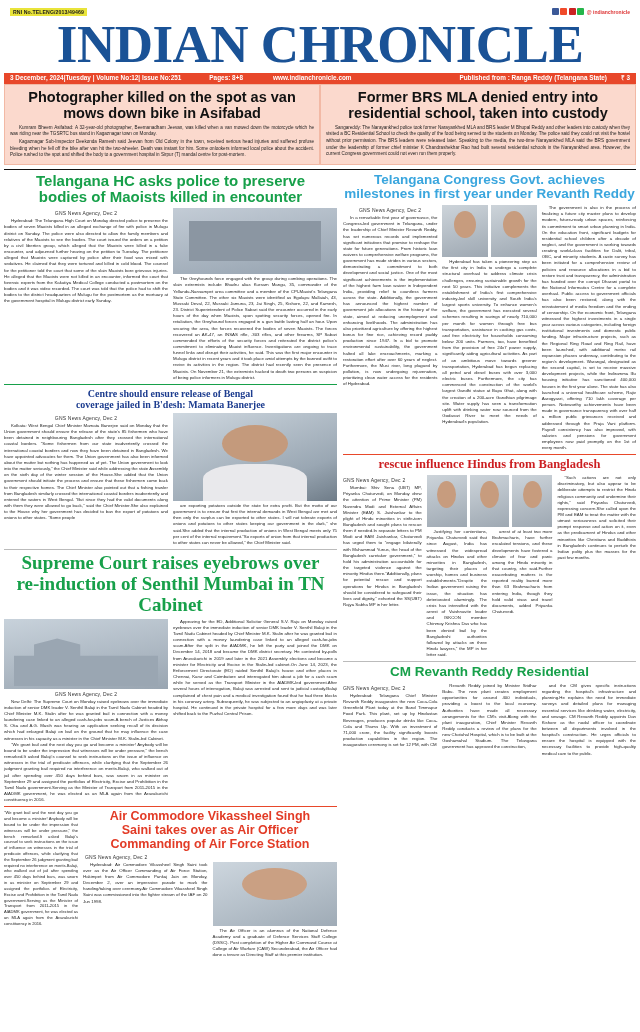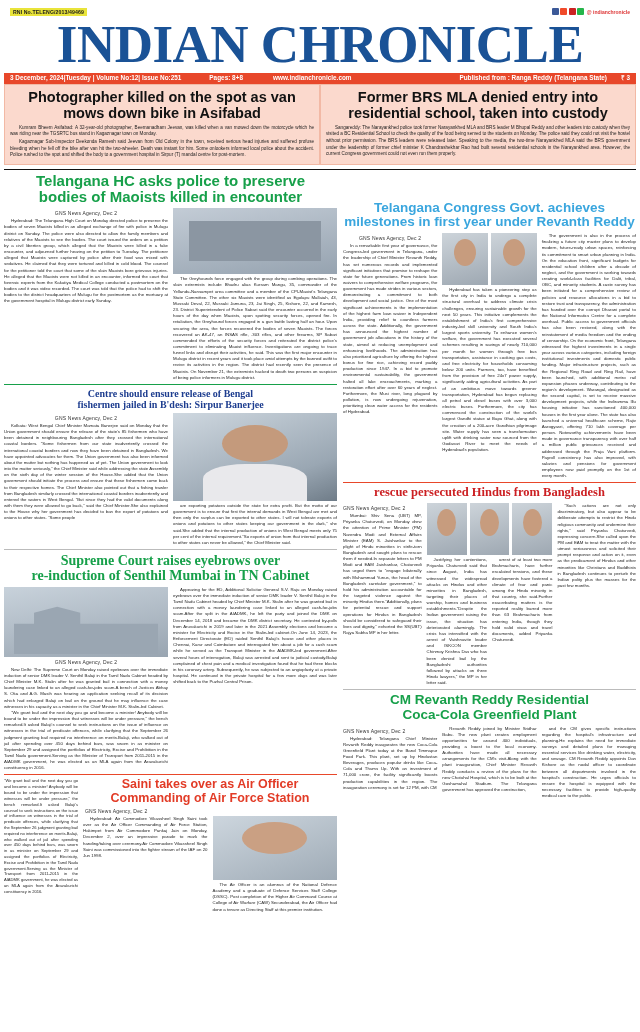--- a/index.html
+++ b/index.html
@@ -88,7 +88,7 @@
   }
   .hl-blue {
     font-family: "Liberation Sans", sans-serif; font-weight: bold;
-    color: #3aa6de; text-align: center; line-height: 1.08; margin-top: 28px;
+    color: #3aa6de; text-align: center; line-height: 1.08;
   }
   .hl-green-serif {
     font-family: "Liberation Serif", serif; font-weight: bold;

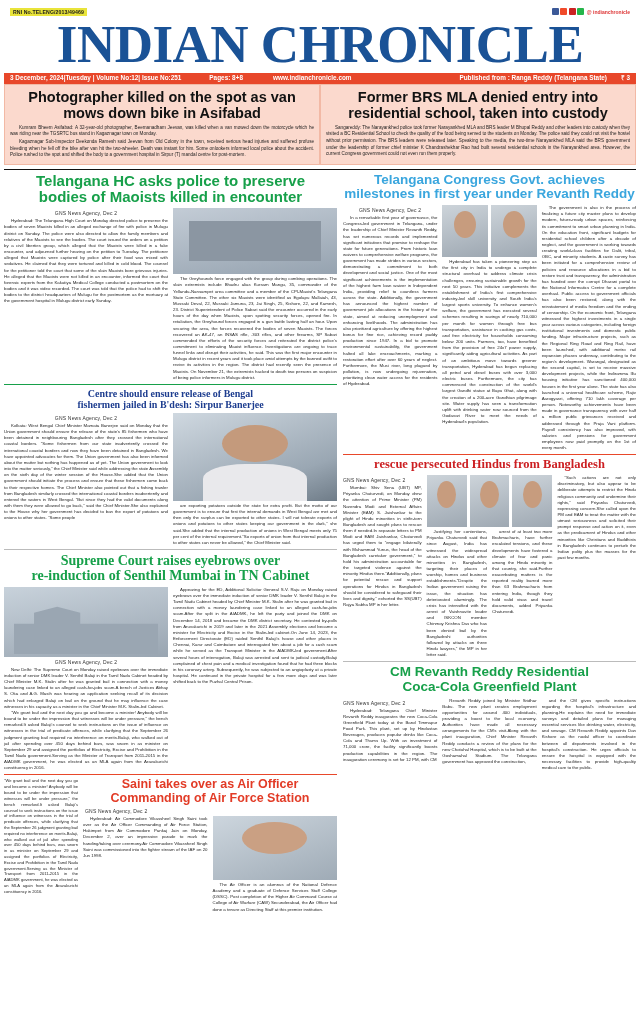--- a/index.html
+++ b/index.html
@@ -197,7 +197,7 @@
 
       <div class="hl-blue-serif" style="font-size:10px;">
         <div>Centre should ensure release of Bengal</div>
-        <div>fishermen jailed in B'desh: Sirpur Banerjee</div>
+        <div>coverage jailed in B'desh: Mamata Banerjee</div>
       </div>
 
       <div class="cols2" style="margin-top:3px;">

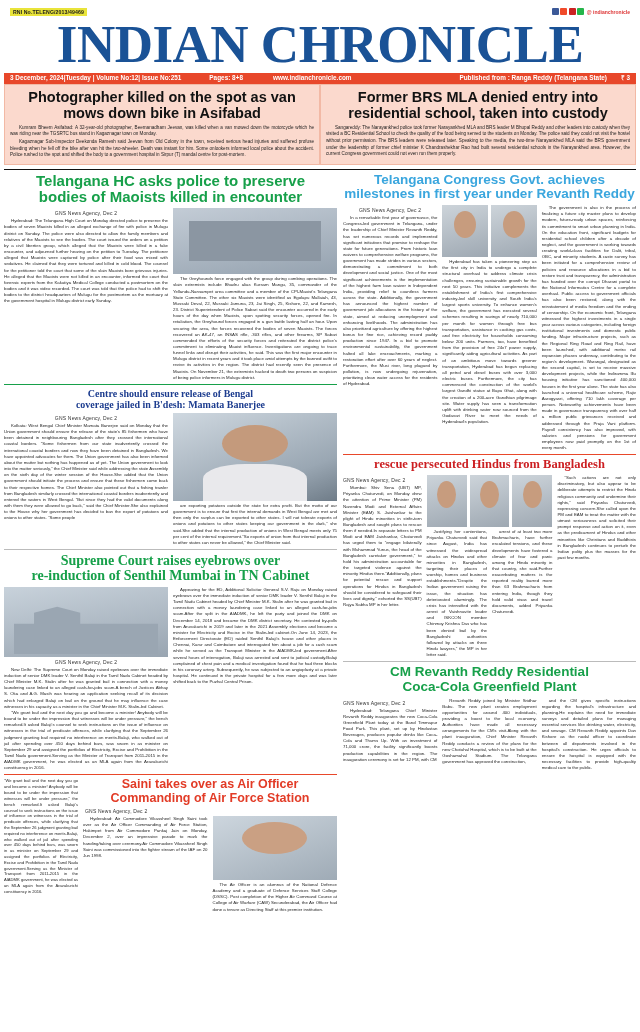--- a/index.html
+++ b/index.html
@@ -303,7 +303,7 @@
       <div class="redline"></div>
 
       <div class="hl-red-serif" style="font-size:12.5px;">
-        <div>rescue persecuted Hindus from Bangladesh</div>
+        <div>rescue influence Hindus from Bangladesh</div>
       </div>
 
       <div class="cols3" style="margin-top:3px;">

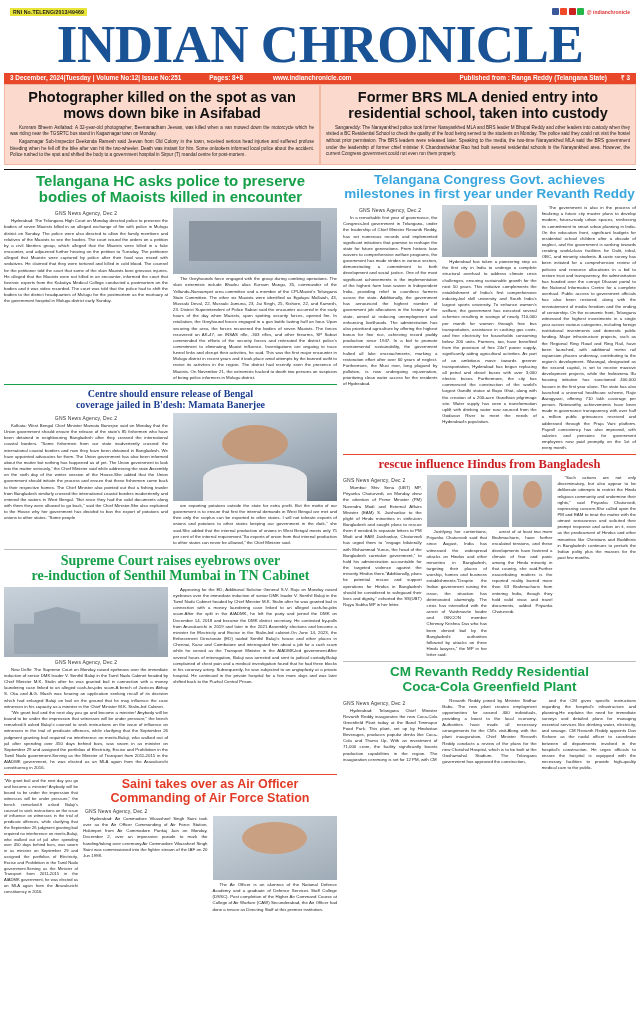--- a/index.html
+++ b/index.html
@@ -217,7 +217,7 @@
 
       <div class="thinrule"></div>
 
-      <div class="hl-green-serif" style="font-size:14px;">
+      <div class="hl-green-serif" style="font-size:19px;">
         <div>Supreme Court raises eyebrows over</div>
         <div>re-induction of Senthil Mumbai in TN Cabinet</div>
       </div>

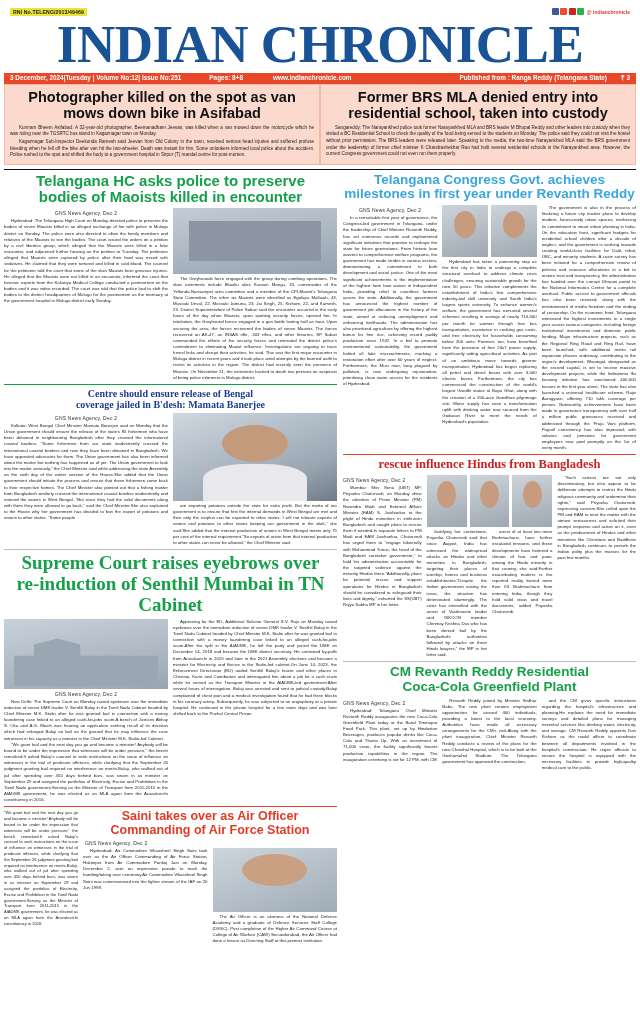--- a/index.html
+++ b/index.html
@@ -343,7 +343,6 @@
 
       <div class="hl-green" style="font-size:13.5px;">
         <div>CM Revanth Reddy Residential</div>
-        <div>Coca-Cola Greenfield Plant</div>
       </div>
 
       <div class="cols3" style="margin-top:3px;">

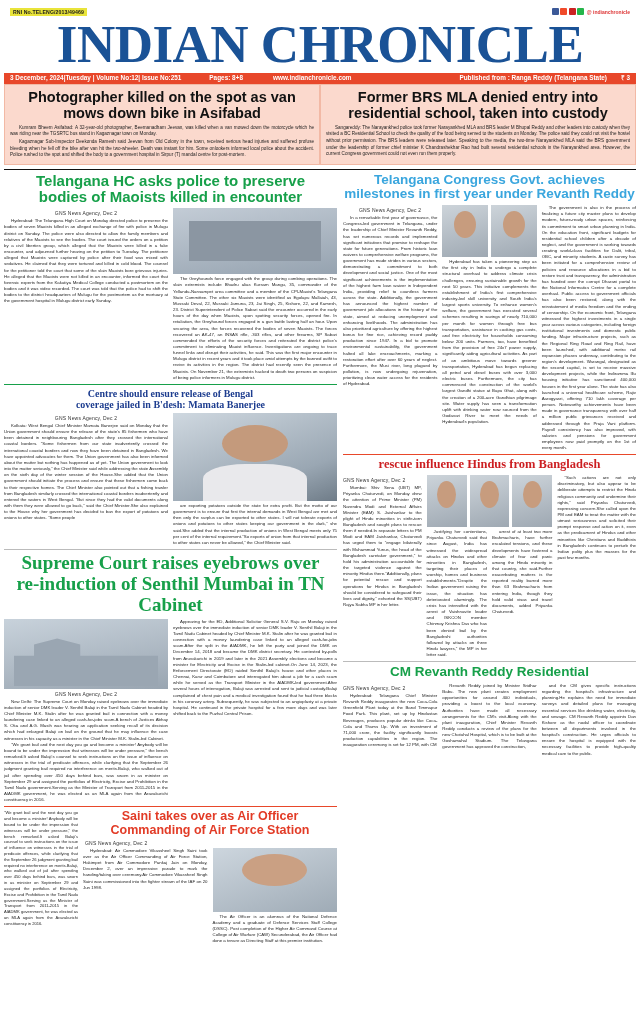--- a/index.html
+++ b/index.html
@@ -248,6 +248,7 @@
         </div>
         <div style="flex:1 1 0; min-width:0;">
           <div class="hl-red" style="font-size:12.5px;">
+            <div>Air Commodore Vikassheel Singh</div>
             <div>Saini takes over as Air Officer</div>
             <div>Commanding of Air Force Station</div>
           </div>

